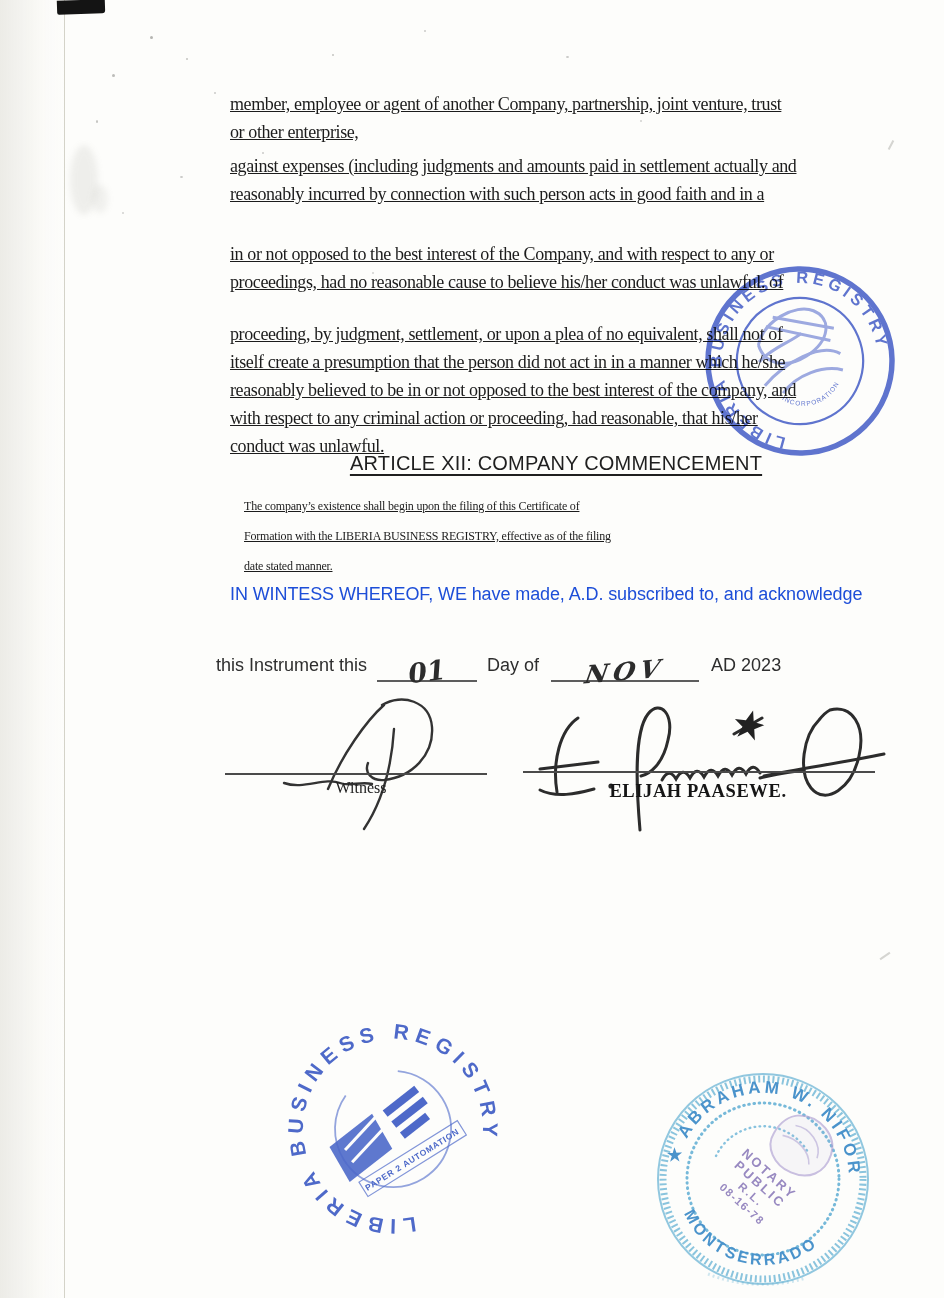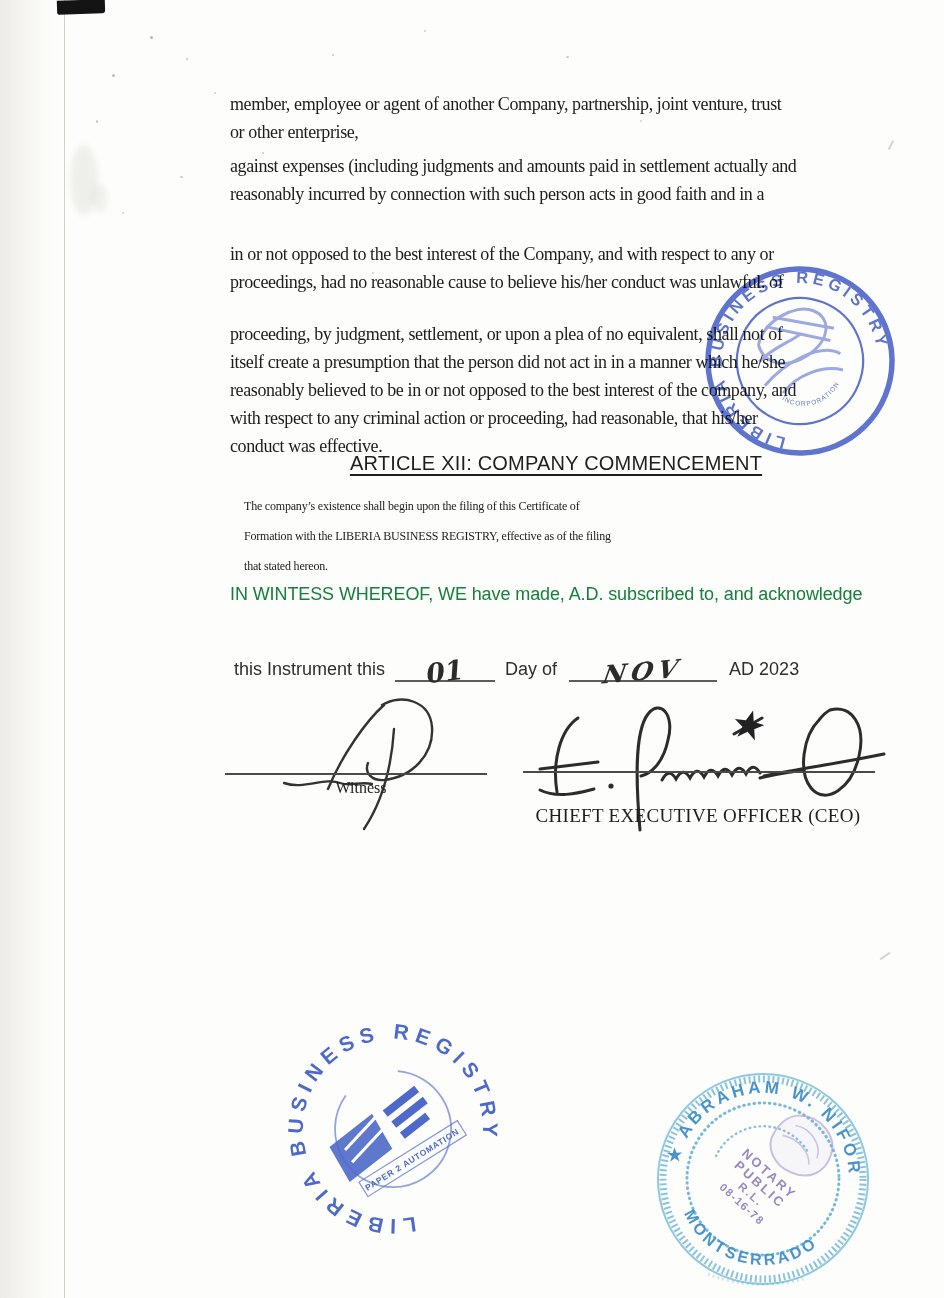--- a/index.html
+++ b/index.html
@@ -17,7 +17,7 @@
 
   
   .par{position:absolute;left:230px;width:652px;font-size:18px;line-height:28px;letter-spacing:-0.4px;}
-  .ln{white-space:nowrap;}
+  .ln{white-space:nowrap;text-decoration:underline;}
   .sans{font-family:"Liberation Sans",sans-serif;}
   .heading{position:absolute;left:230px;top:452px;width:652px;text-align:center;
      font-family:"Liberation Sans",sans-serif;font-size:20px;color:#1f1f1f;letter-spacing:.2px;}

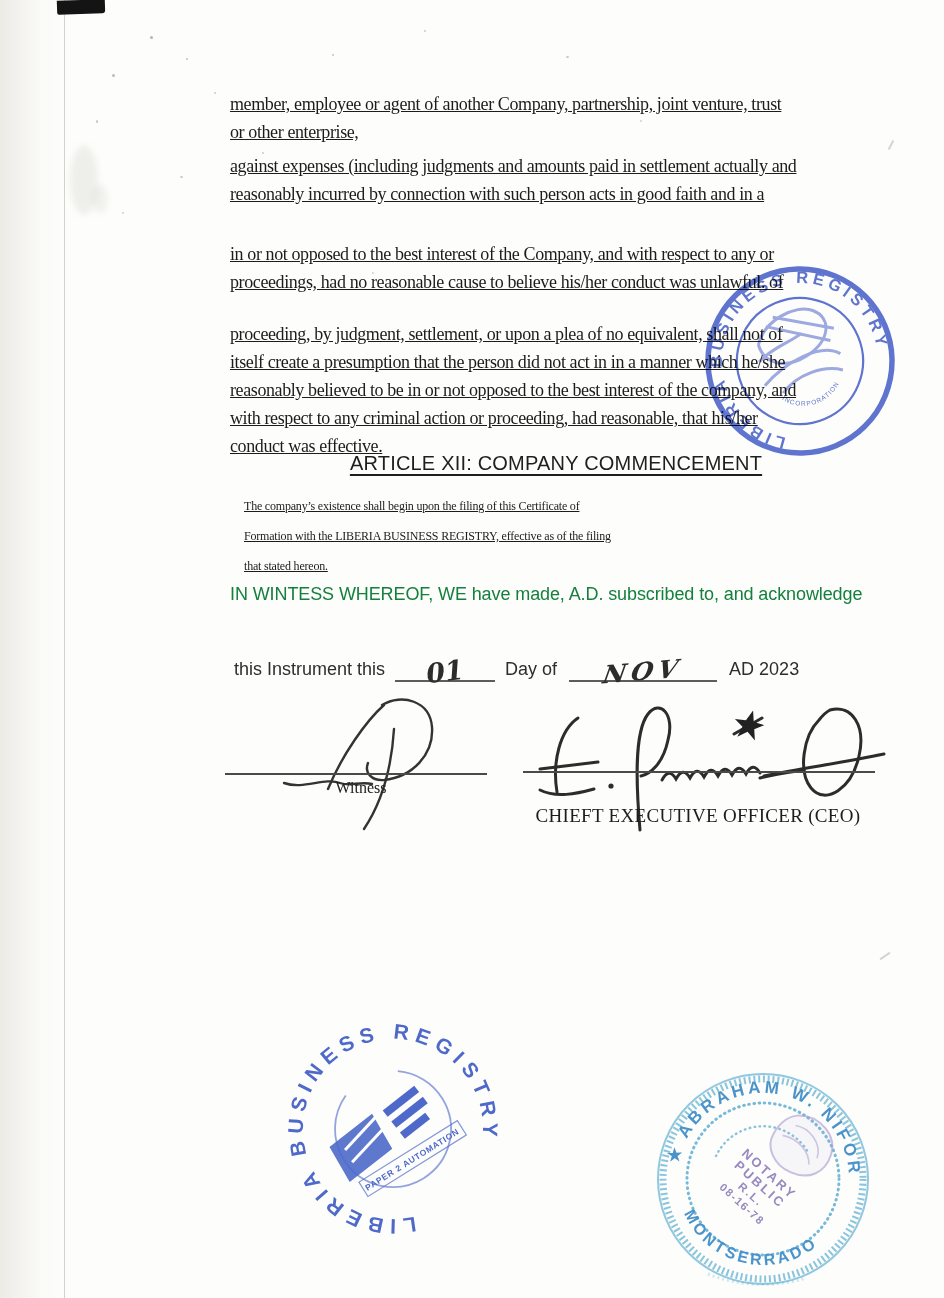--- a/index.html
+++ b/index.html
@@ -95,7 +95,7 @@
     <div class="ln">itself create a presumption that the person did not act in in a manner which he/she</div>
     <div class="ln">reasonably believed to be in or not opposed to the best interest of the company, and</div>
     <div class="ln">with respect to any criminal action or proceeding, had reasonable, that his/her</div>
-    <div class="ln">conduct was effective.</div>
+    <div class="ln">conduct was unlawful.</div>
   </div>
 
   <div class="heading">

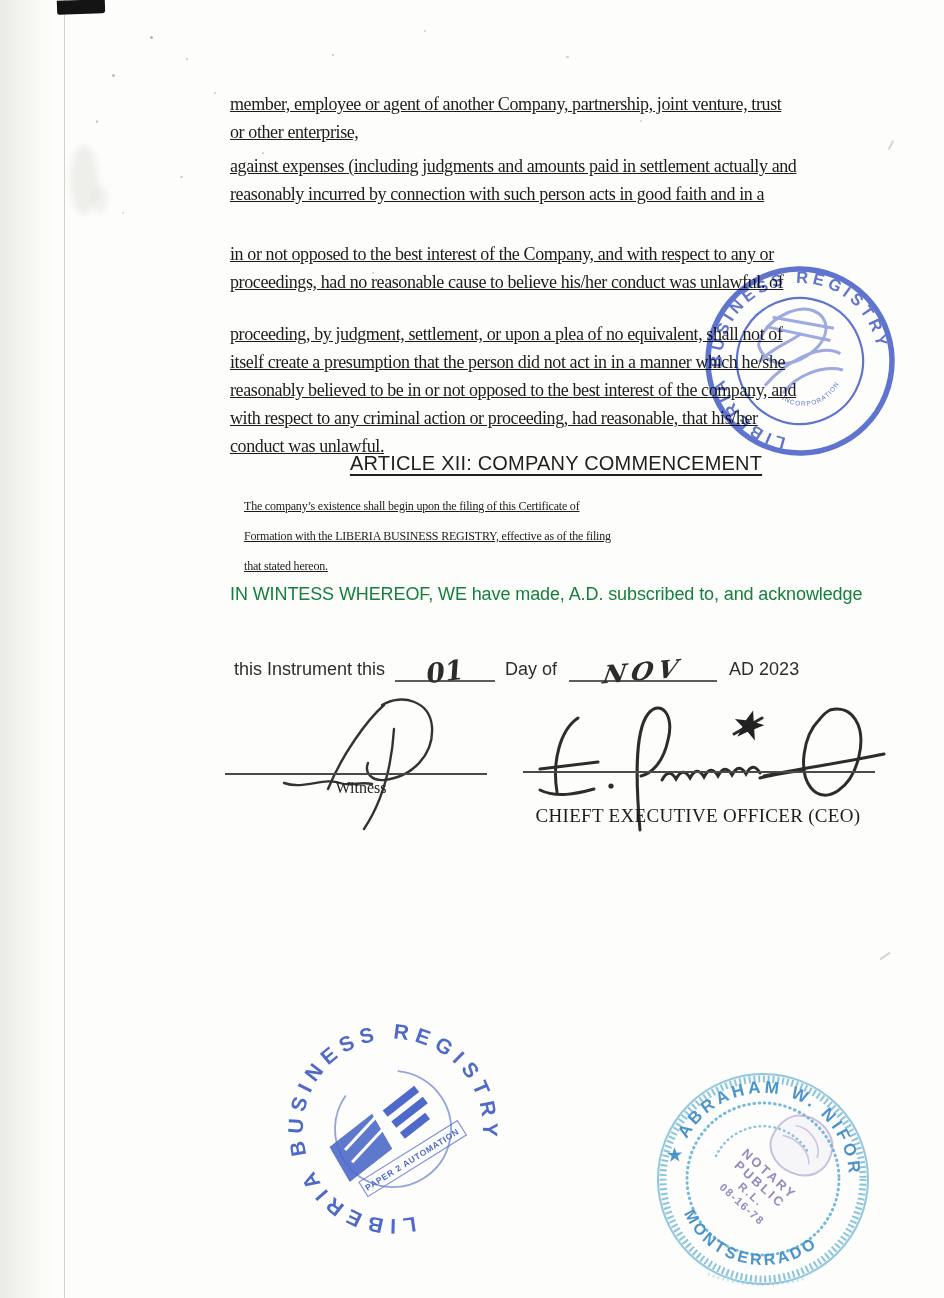--- a/index.html
+++ b/index.html
@@ -105,7 +105,7 @@
   <div class="commence">
     <div class="ln">The company’s existence shall begin upon the filing of this Certificate of</div>
     <div class="ln">Formation with the LIBERIA BUSINESS REGISTRY, effective as of the filing</div>
-    <div class="ln">that stated hereon.</div>
+    <div class="ln">date stated manner.</div>
   </div>
 
   <div class="clause sans">IN WINTESS WHEREOF, WE have made, A.D. subscribed to, and acknowledge</div>

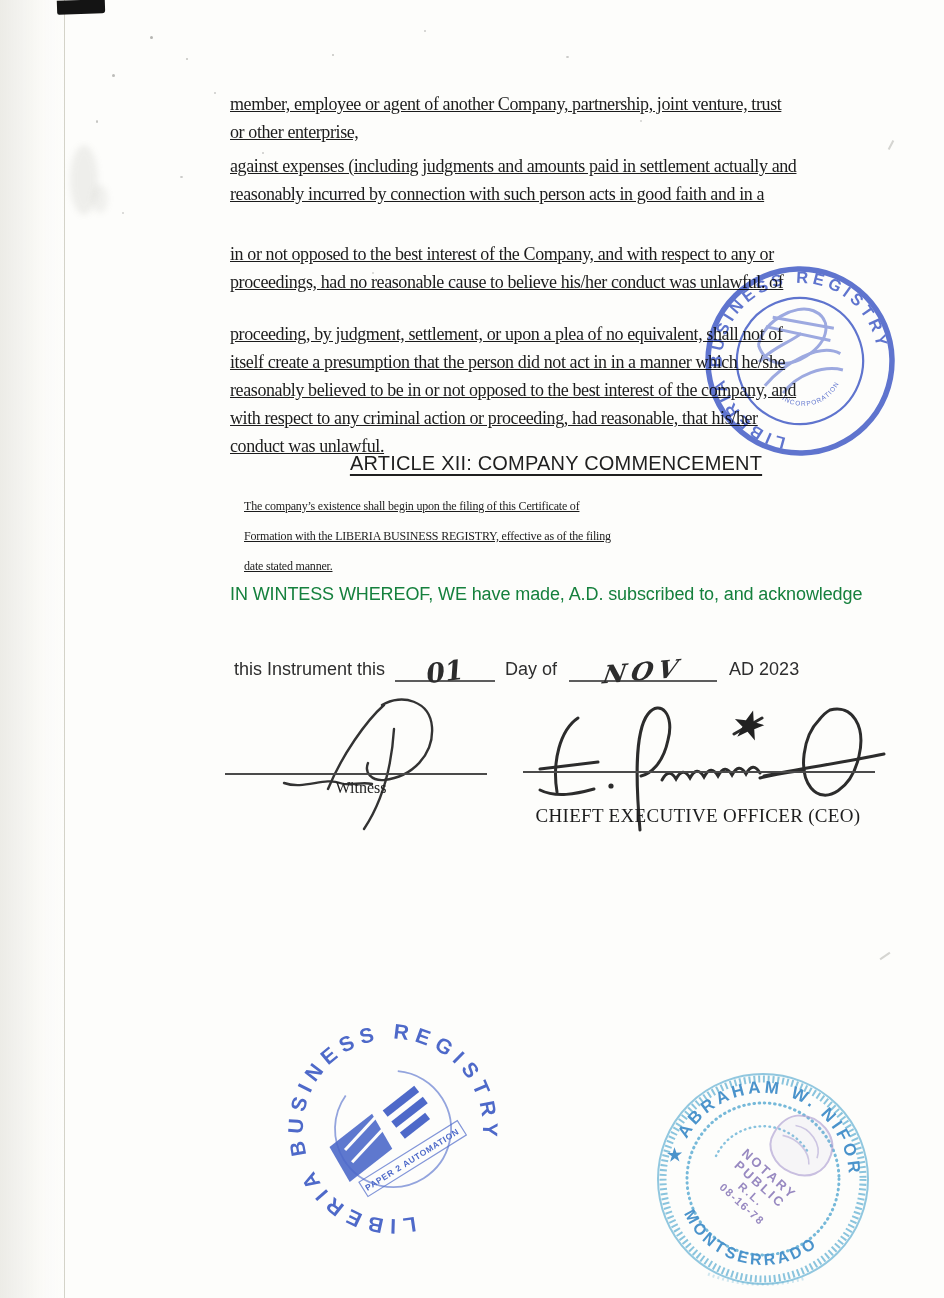--- a/index.html
+++ b/index.html
@@ -23,7 +23,7 @@
      font-family:"Liberation Sans",sans-serif;font-size:20px;color:#1f1f1f;letter-spacing:.2px;}
   .heading .u{text-decoration:underline;text-underline-offset:4px;text-decoration-thickness:1.5px;}
   .commence{position:absolute;left:244px;top:491px;width:660px;font-size:12px;line-height:30px;letter-spacing:-0.2px;}
-  .clause{position:absolute;left:230px;top:584px;font-size:18px;color:#15803d;letter-spacing:-0.1px;}
+  .clause{position:absolute;left:230px;top:584px;font-size:18px;color:#1d4ed8;letter-spacing:-0.1px;}
   .dateline{position:absolute;left:234px;top:650px;font-size:18px;color:#2e2e2e;
      display:flex;align-items:flex-end;}
   .blank{display:inline-block;border-bottom:2px solid #5d5d5d;height:30px;position:relative;}

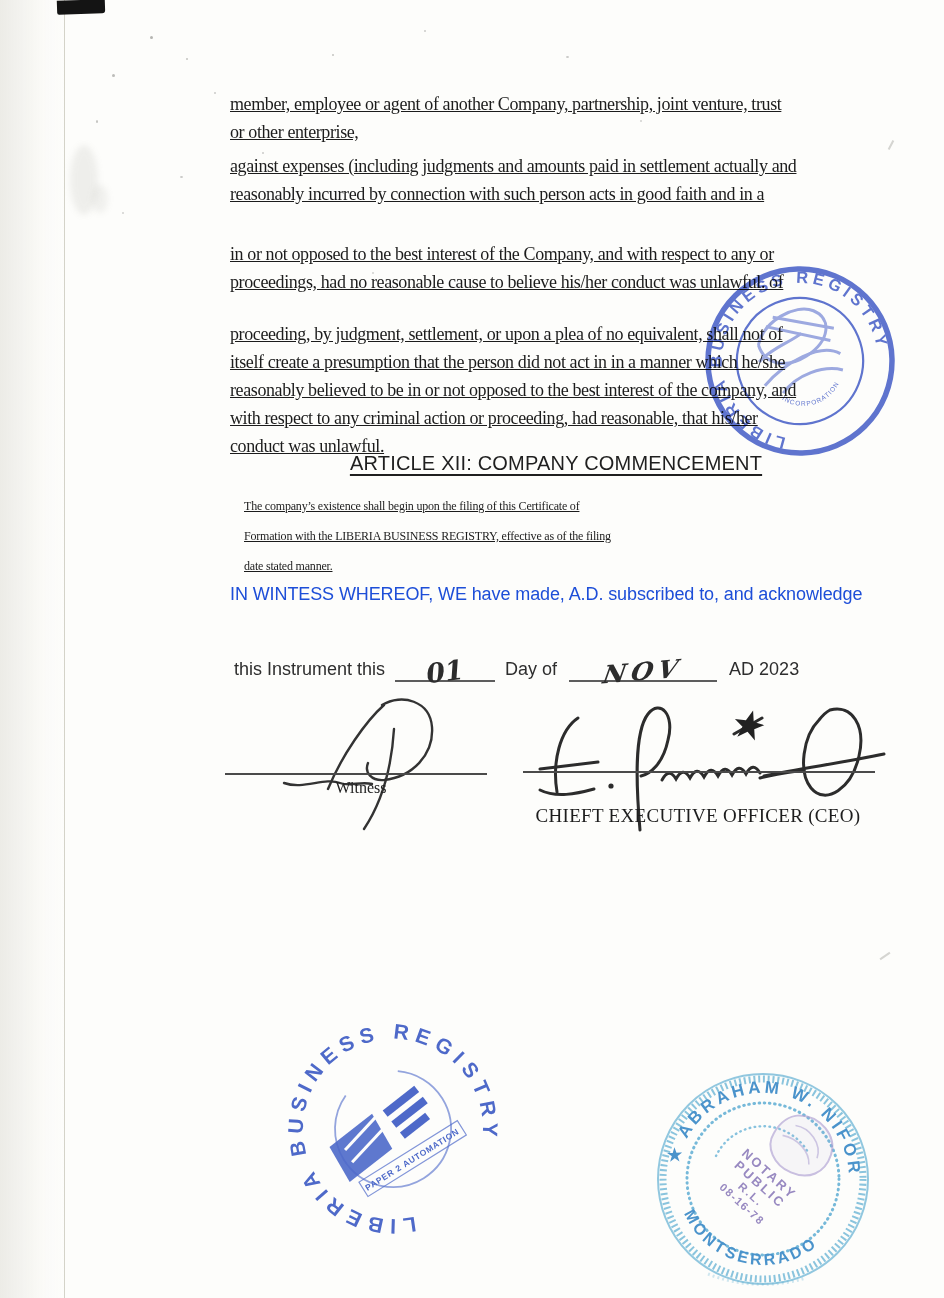--- a/index.html
+++ b/index.html
@@ -24,8 +24,8 @@
   .heading .u{text-decoration:underline;text-underline-offset:4px;text-decoration-thickness:1.5px;}
   .commence{position:absolute;left:244px;top:491px;width:660px;font-size:12px;line-height:30px;letter-spacing:-0.2px;}
   .clause{position:absolute;left:230px;top:584px;font-size:18px;color:#1d4ed8;letter-spacing:-0.1px;}
-  .dateline{position:absolute;left:234px;top:650px;font-size:18px;color:#2e2e2e;
-     display:flex;align-items:flex-end;}
+  .dateline{position:absolute;left:216px;top:650px;font-size:18px;color:#2e2e2e;
+     display:flex;align-items:center;}
   .blank{display:inline-block;border-bottom:2px solid #5d5d5d;height:30px;position:relative;}
   .blank1{width:100px;margin:0 10px;}
   .blank2{width:148px;margin:0 12px;}

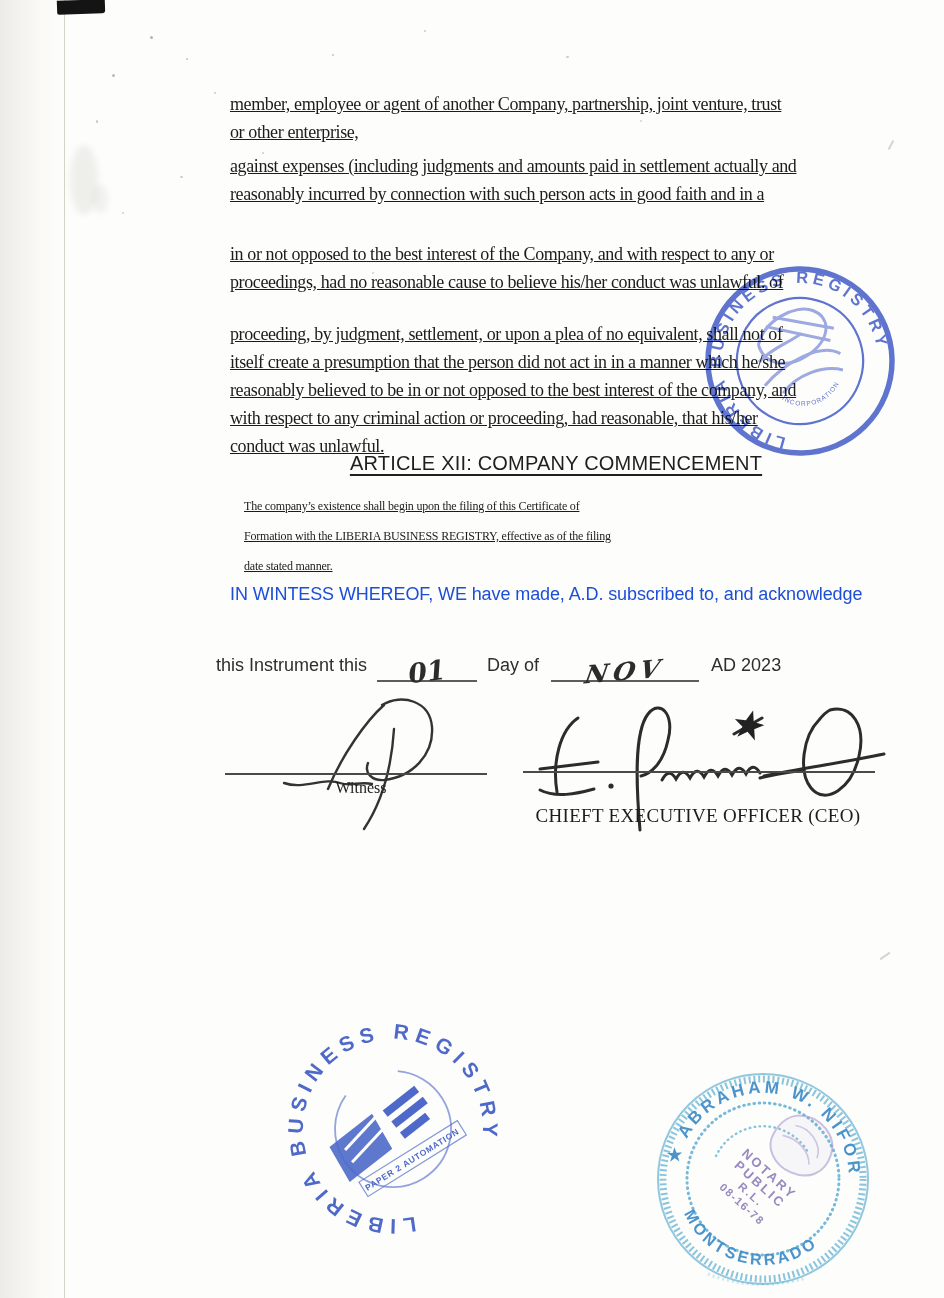--- a/index.html
+++ b/index.html
@@ -149,6 +149,7 @@
     <polygon points="238,18 241,29 252,30 243,36 246,47 237,40 228,47 231,36 222,30 233,29" fill="#222" transform="rotate(12 237 33)"></polygon>
   </svg>
   <div class="sigline" style="left:523px;top:771px;width:352px"></div>
+  <div class="signer-name">ELIJAH PAASEWE.</div>
   <div class="signer-title">CHIEFT EXECUTIVE OFFICER (CEO)</div>
 
   <svg class="stamp" style="left:686px;top:260px" width="228" height="208" viewBox="0 0 228 208">

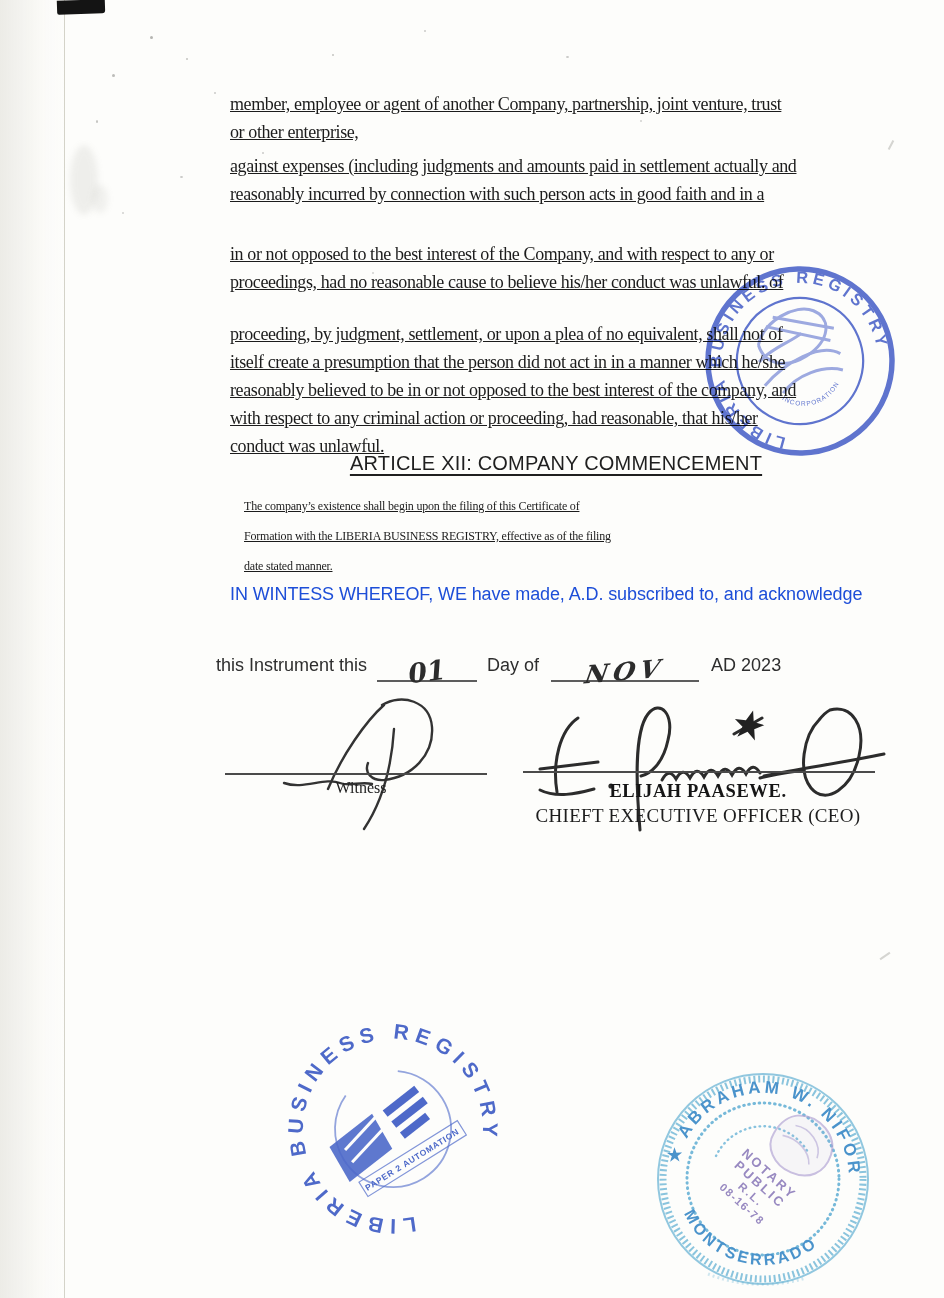--- a/index.html
+++ b/index.html
@@ -150,7 +150,6 @@
   </svg>
   <div class="sigline" style="left:523px;top:771px;width:352px"></div>
   <div class="signer-name">ELIJAH PAASEWE.</div>
-  <div class="signer-title">CHIEFT EXECUTIVE OFFICER (CEO)</div>
 
   <svg class="stamp" style="left:686px;top:260px" width="228" height="208" viewBox="0 0 228 208">
     <g transform="rotate(-23 114 101)" opacity="0.82">

